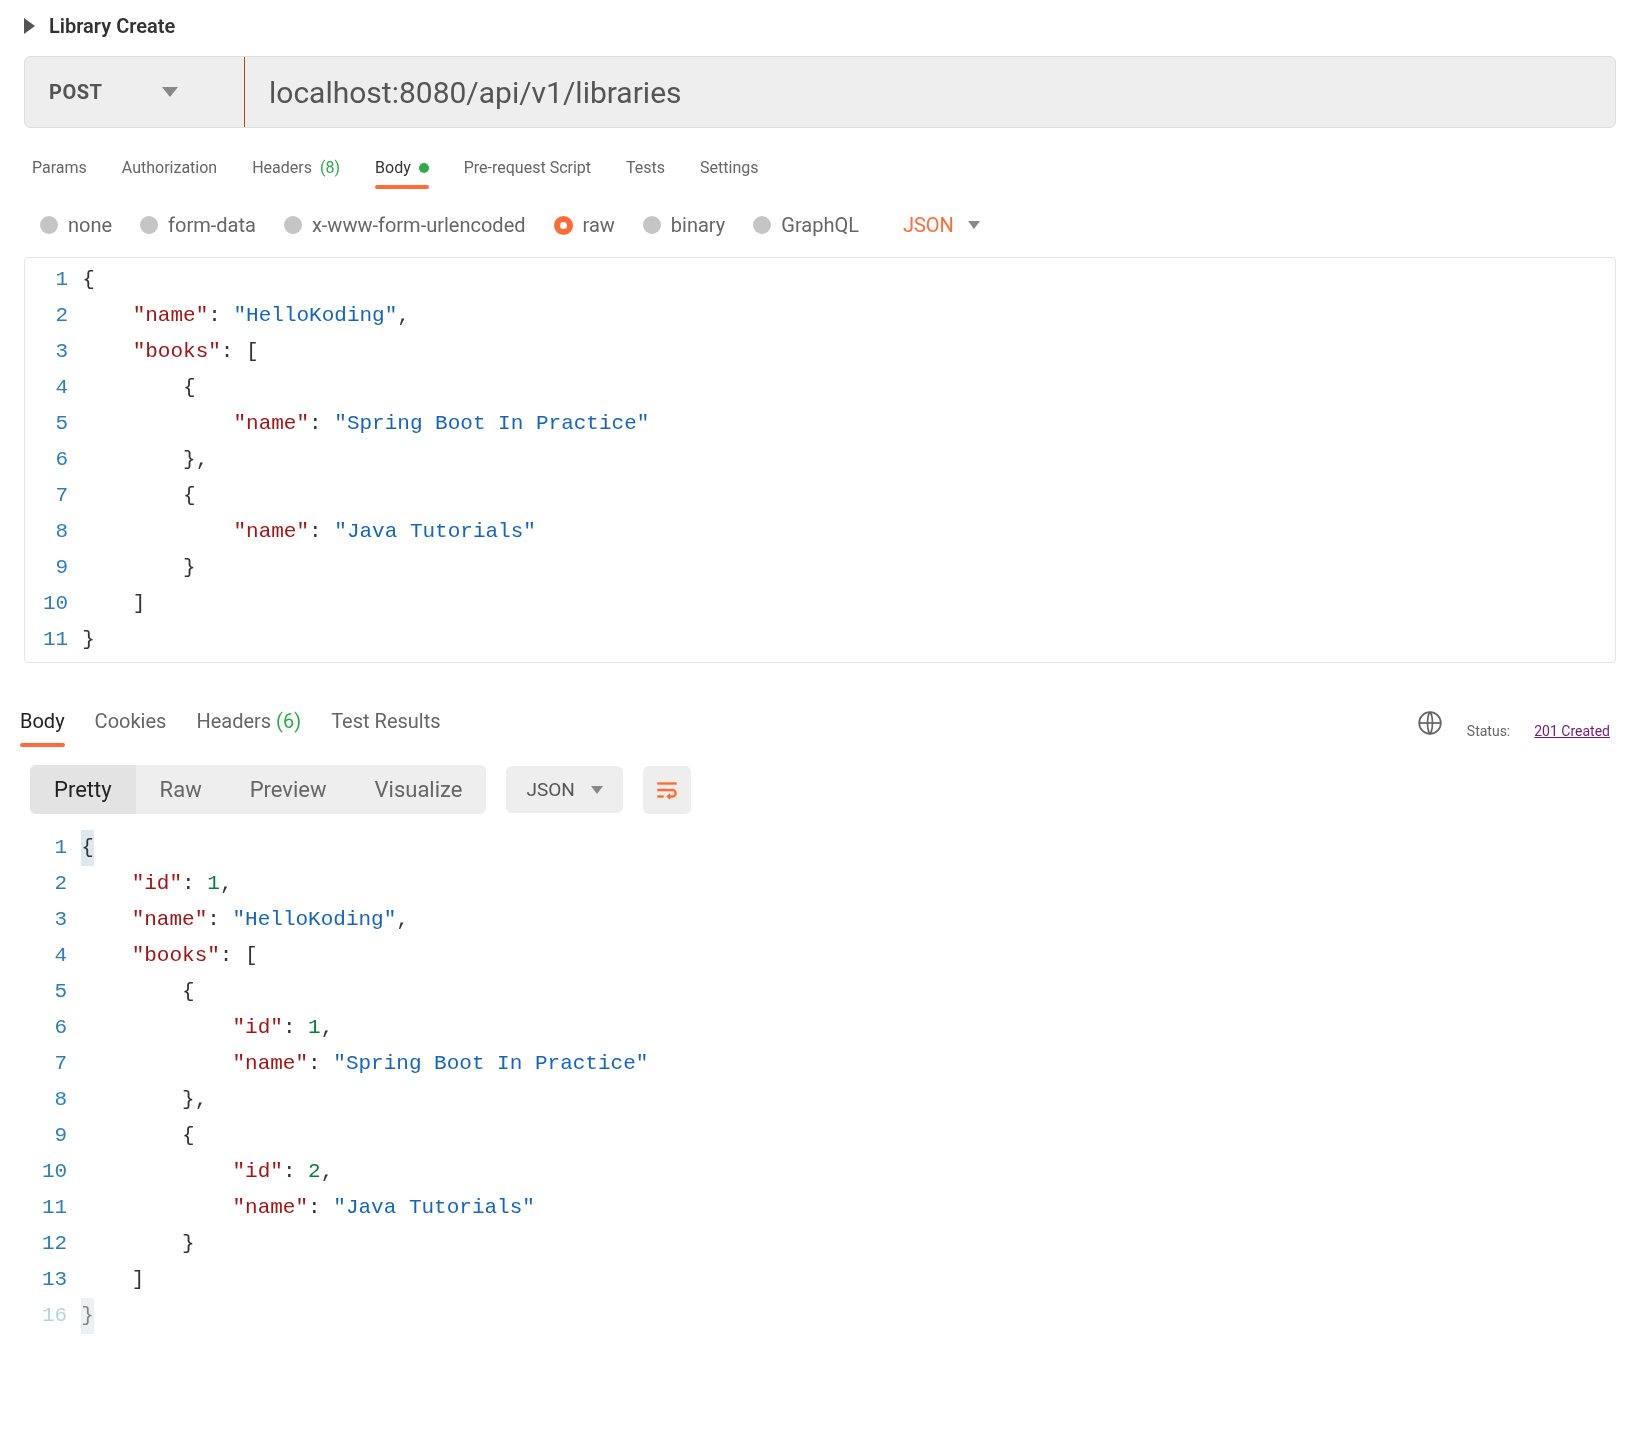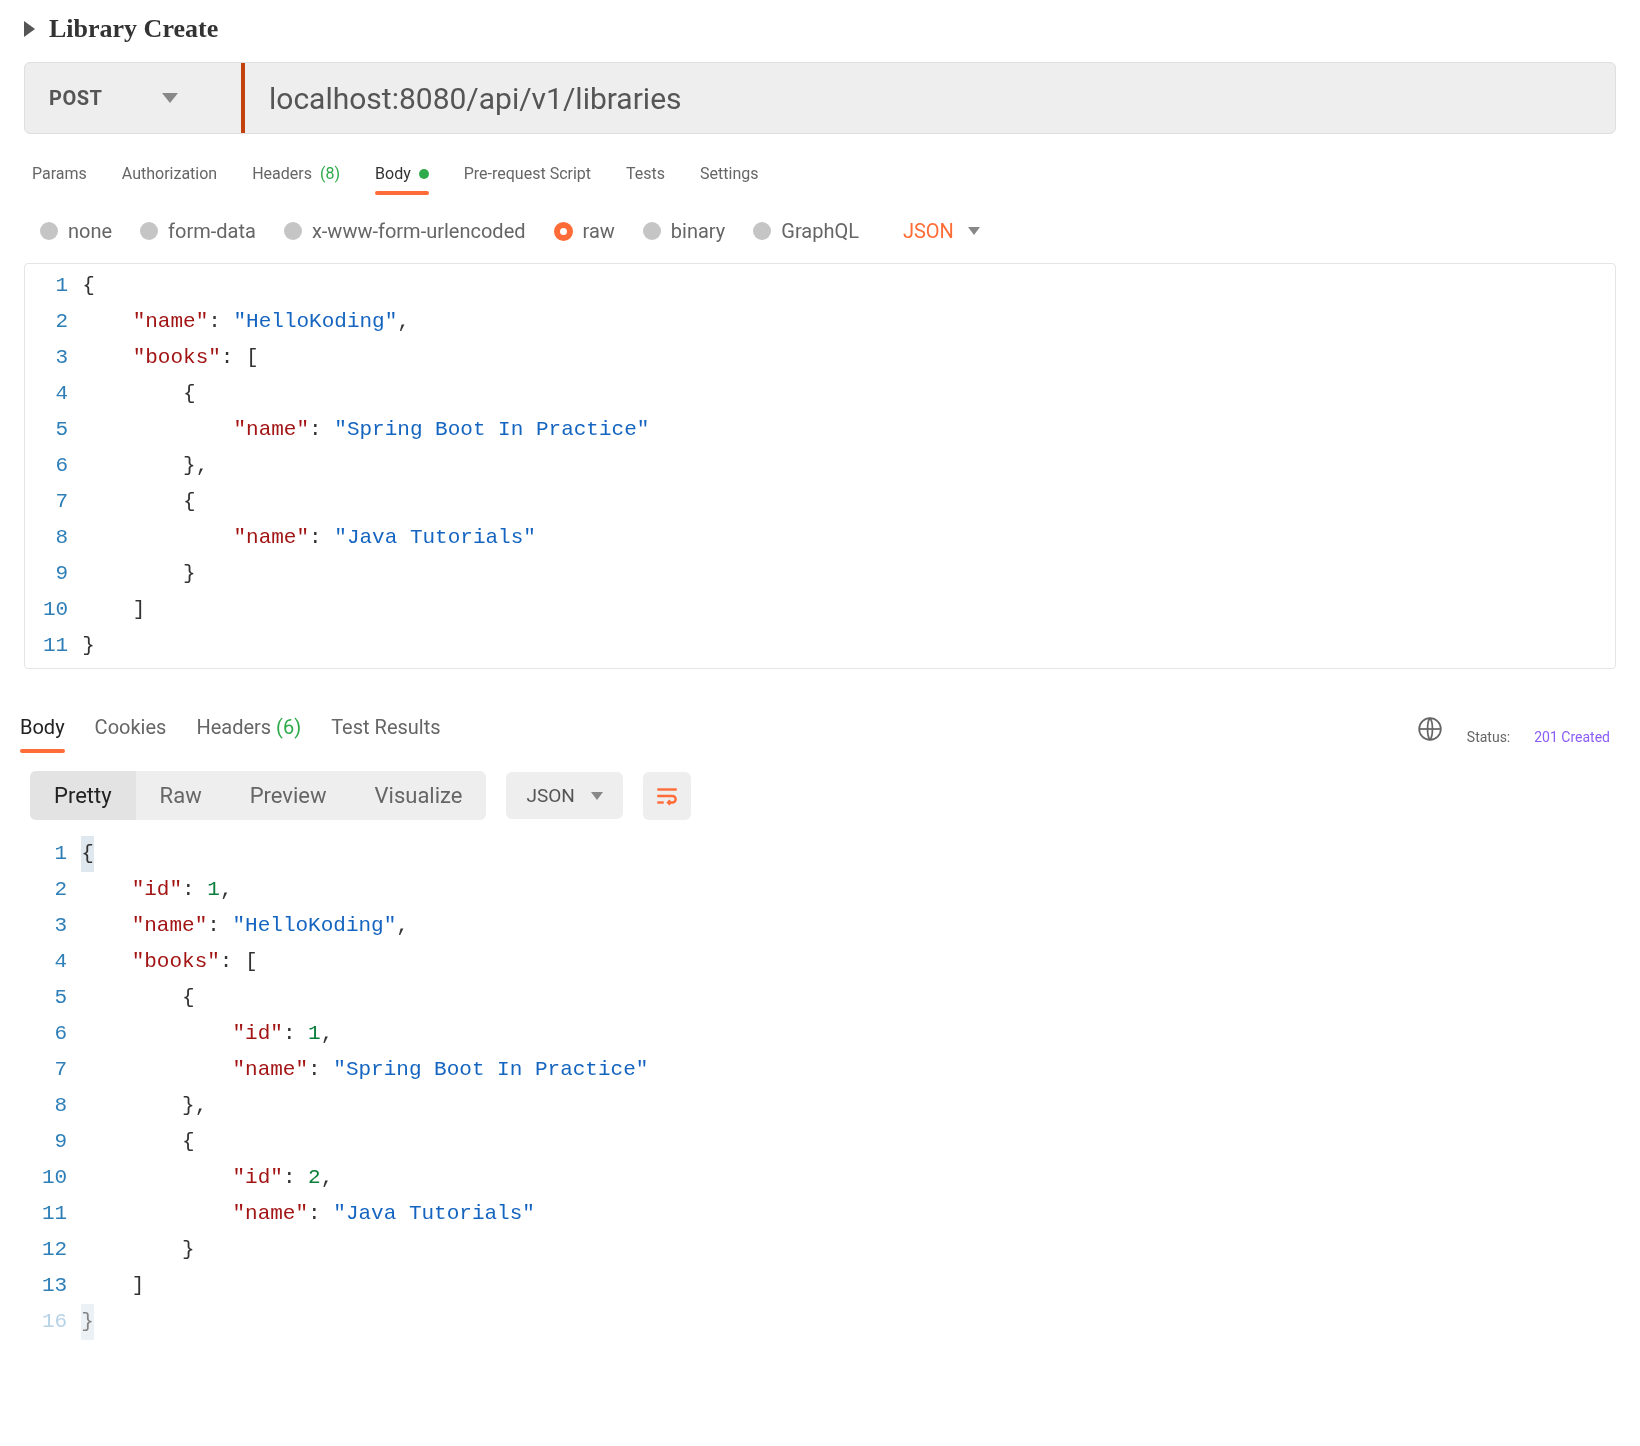--- a/index.html
+++ b/index.html
@@ -27,7 +27,7 @@
     border-left: 11px solid #555;
     cursor: pointer;
   }
-  .title-text { font-size: 26px; font-weight: 600; color: #333; font-family: Liberation Serif, serif; }
+  .title-text { font-size: 20px; font-weight: 600; color: #333; }
 
   
   .urlbar {

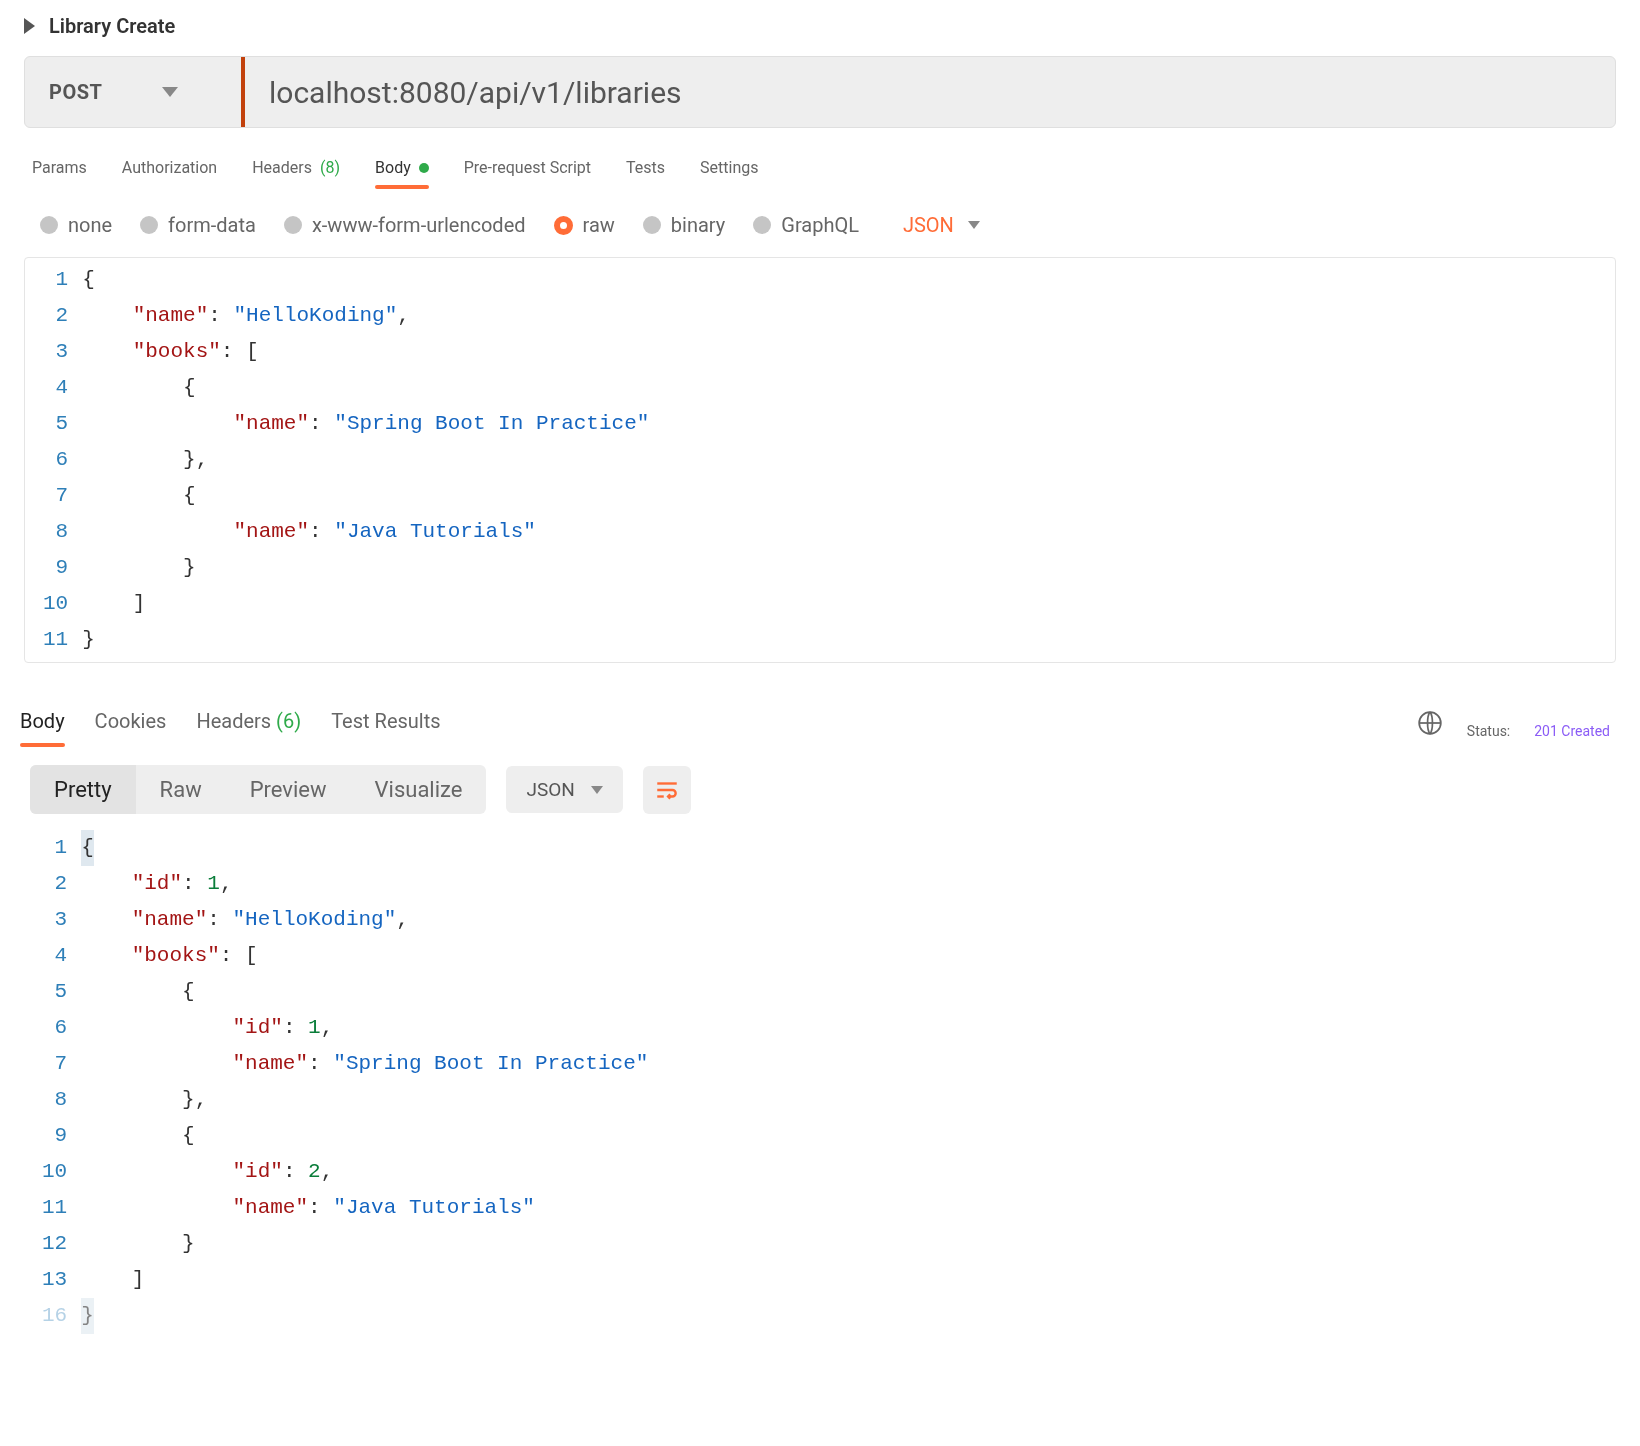--- a/index.html
+++ b/index.html
@@ -42,7 +42,7 @@
     display: flex;
     align-items: center;
     padding: 16px 24px;
-    border-right: 4px solid #c2410c;
+    border-right: 1px solid #c2410c;
     gap: 60px;
     cursor: pointer;
     min-width: 220px;

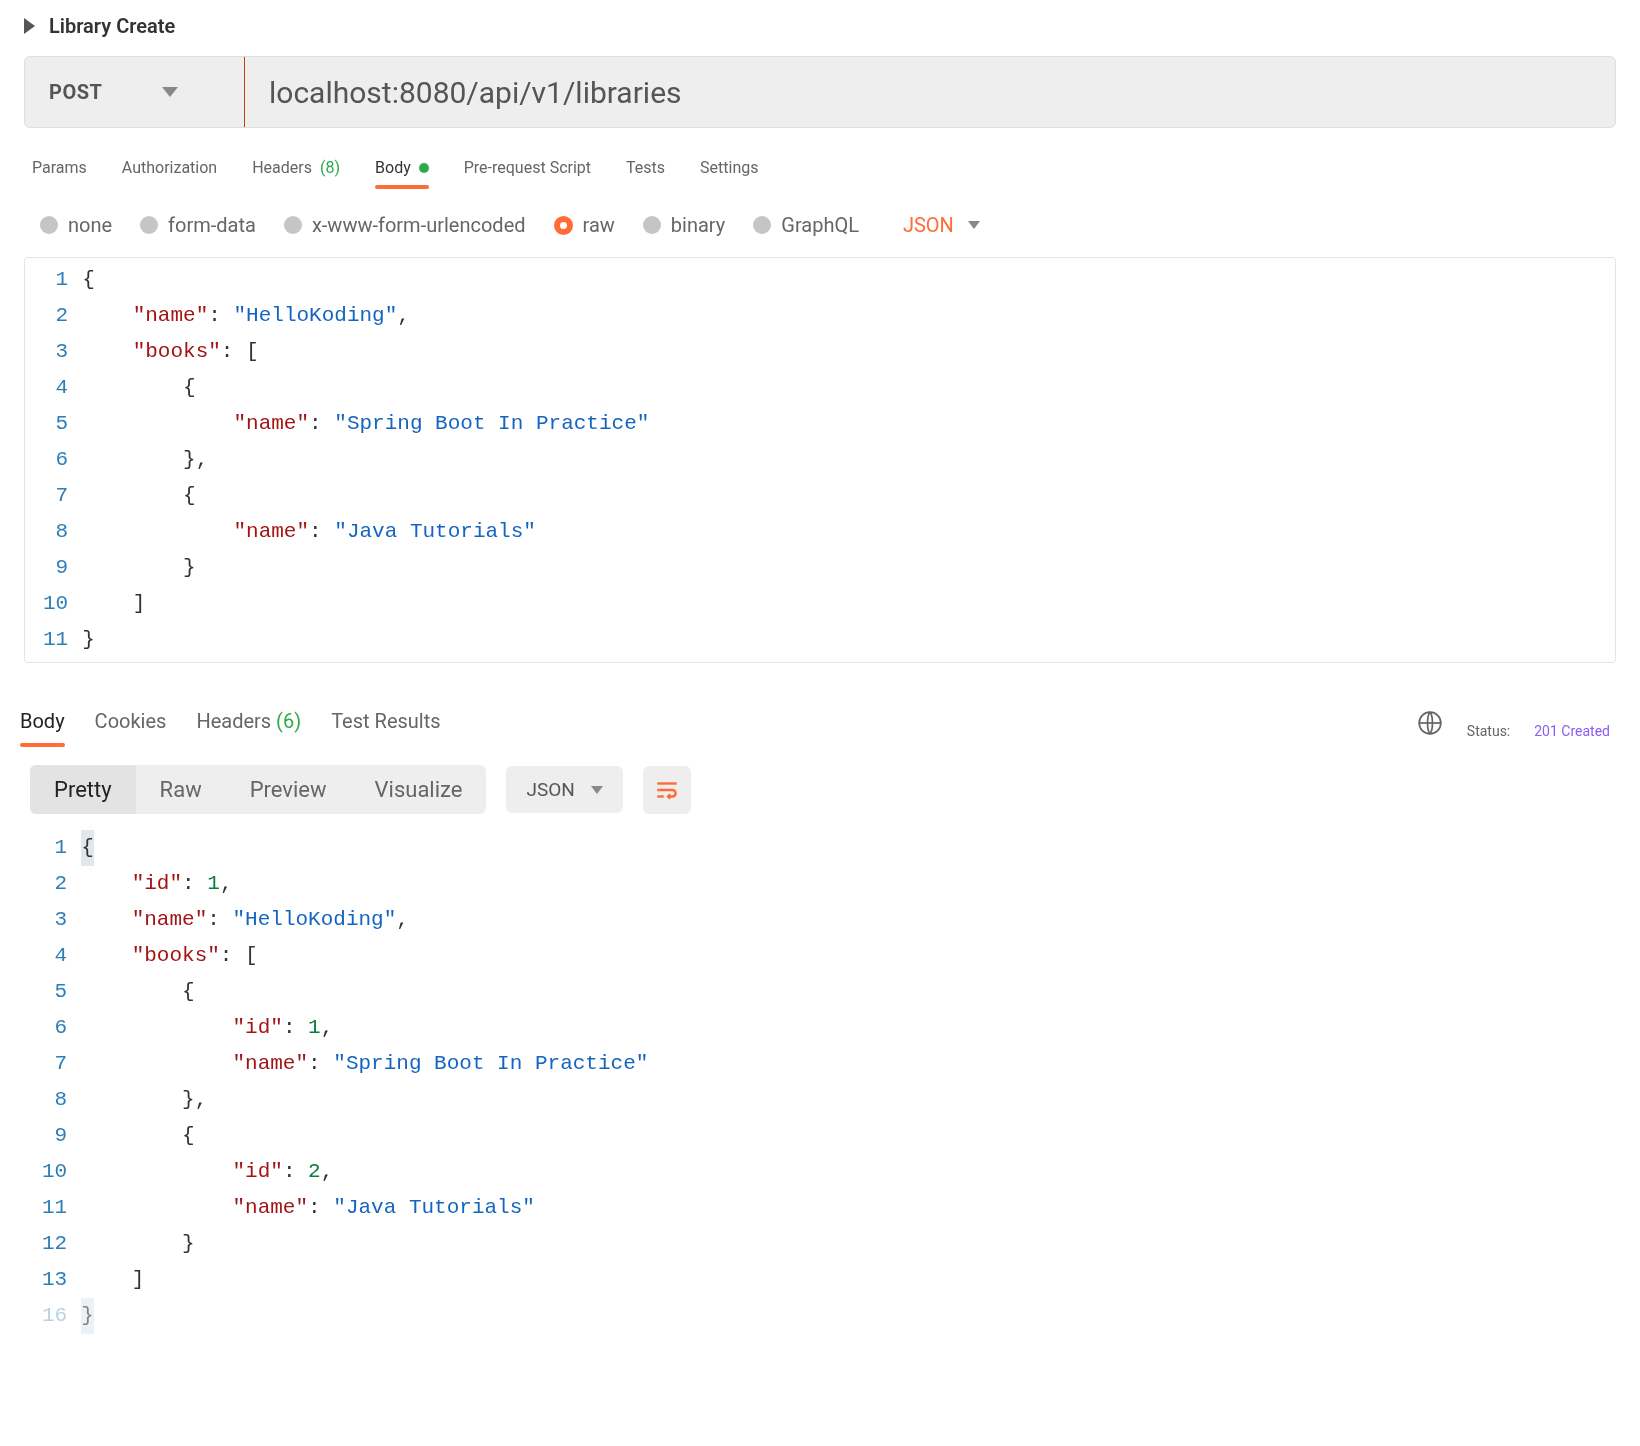--- a/index.html
+++ b/index.html
@@ -162,7 +162,7 @@
   }
   .resp-right { display:flex; align-items:flex-end; gap: 24px; font-size:14px; color:#666;}
   .globe-icon svg { width:26px; height:26px; stroke:#666; fill:none; stroke-width:1.6;}
-  .status-code { color:#8b5cf6; }
+  .status-code { color:#701a75;text-decoration:underline; }
 
   
   .resp-toolbar {

